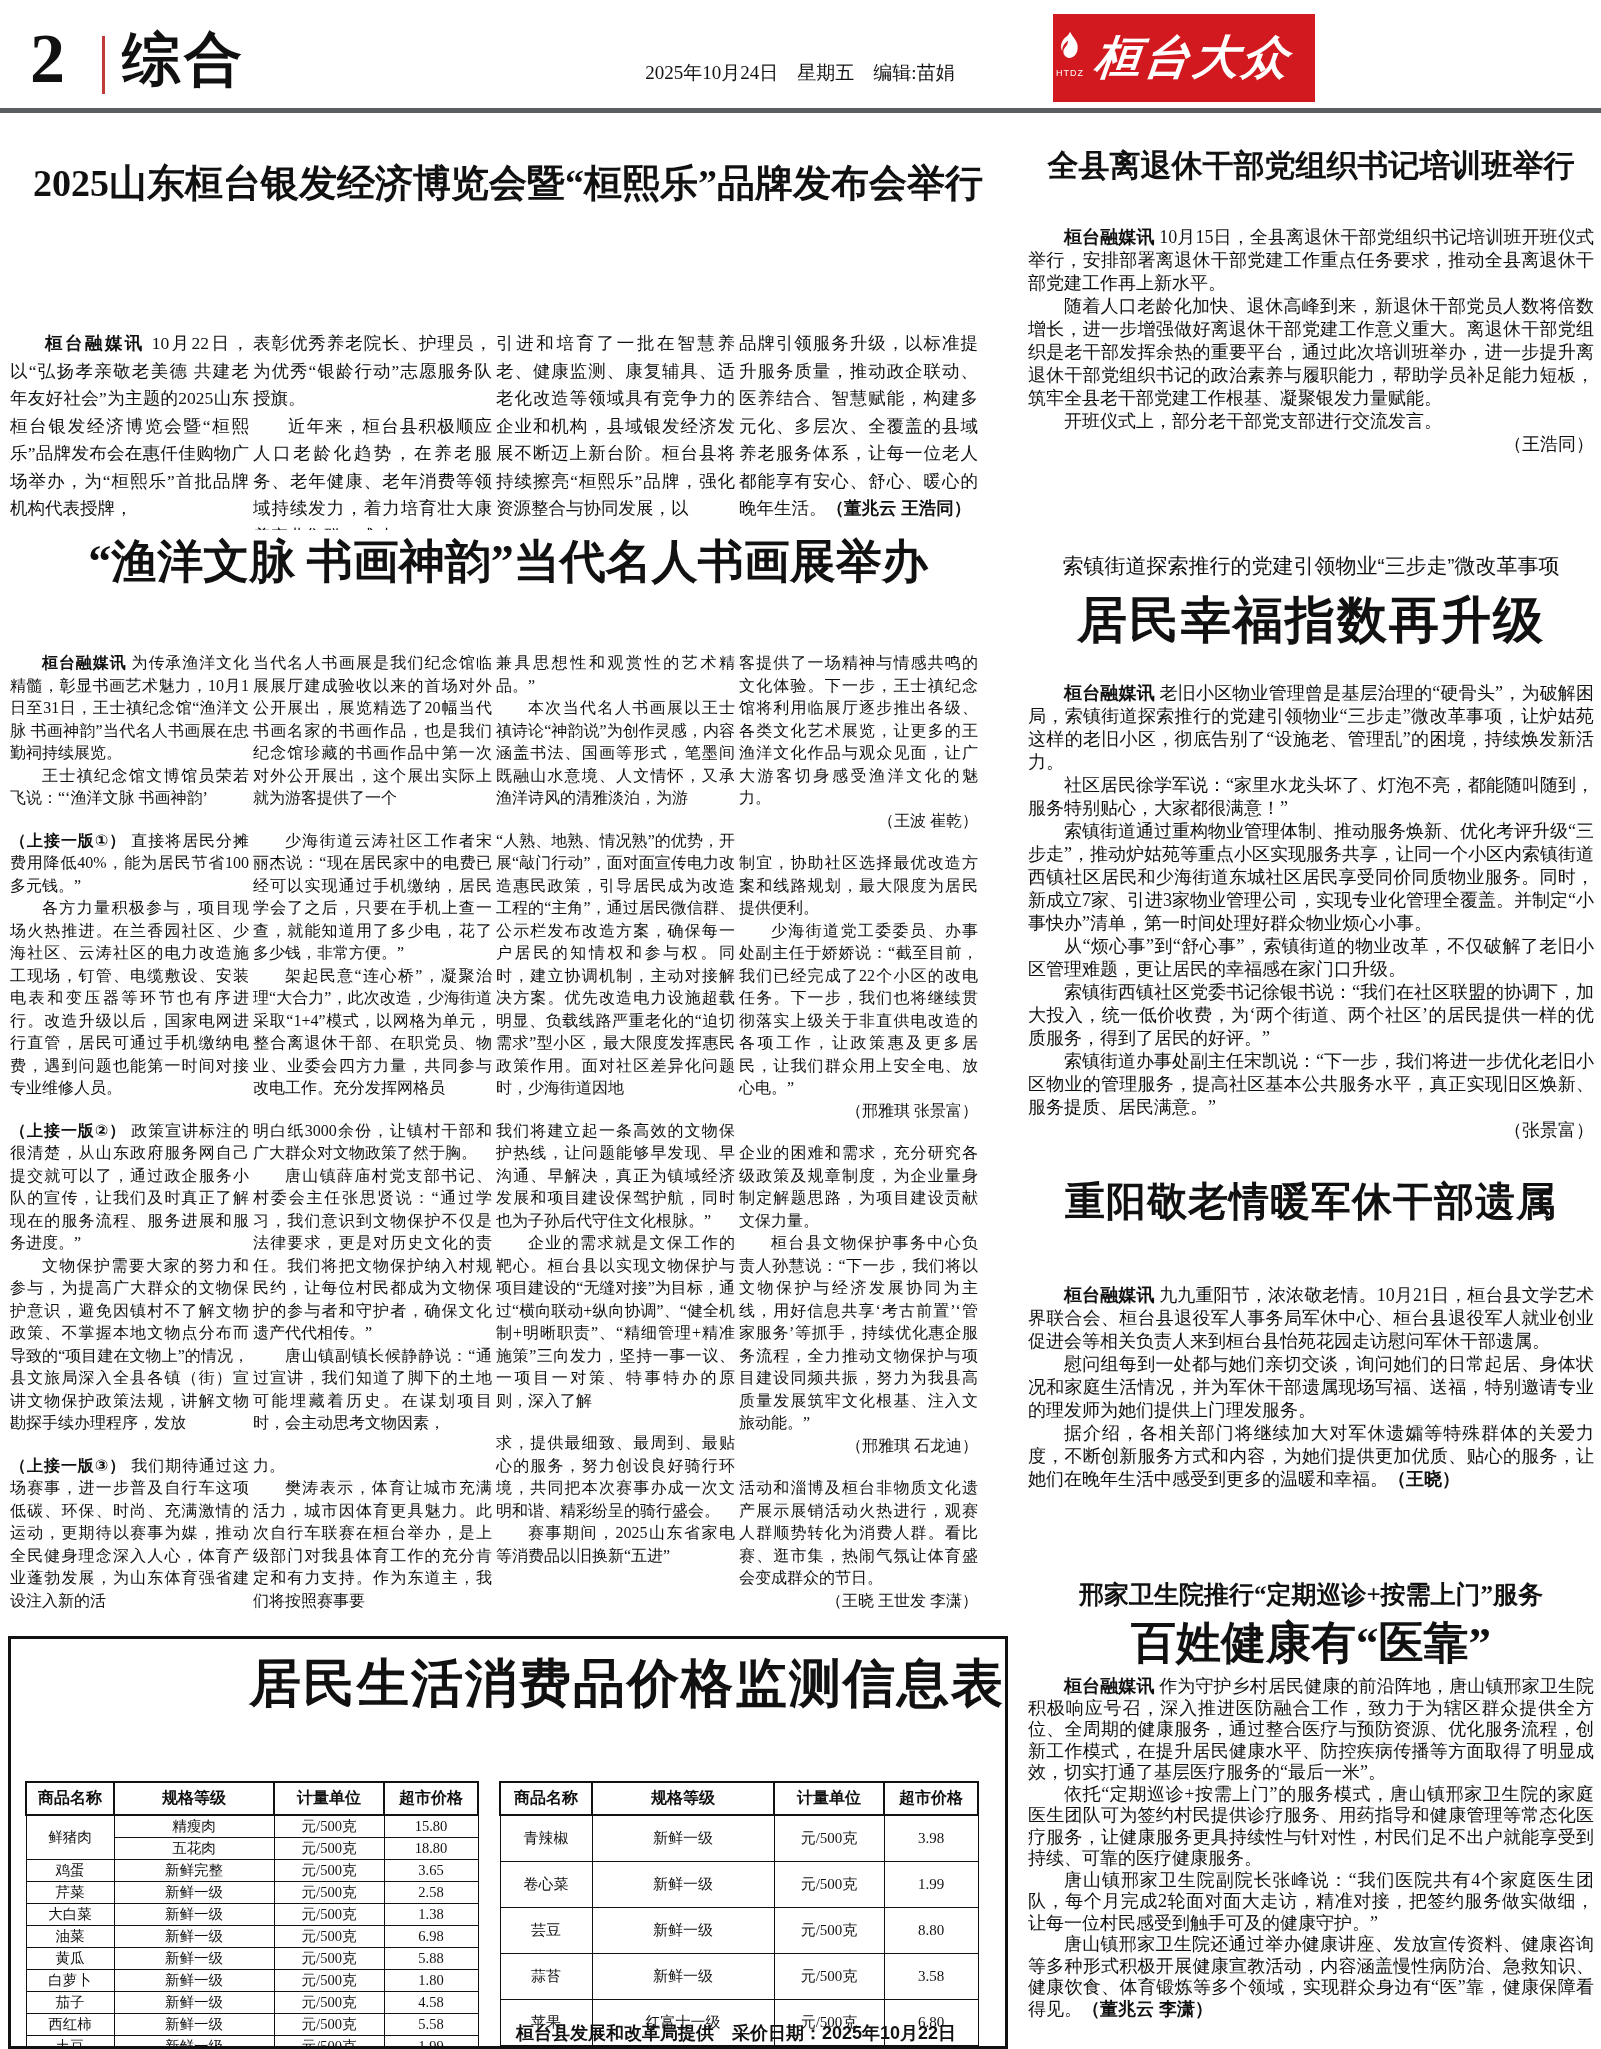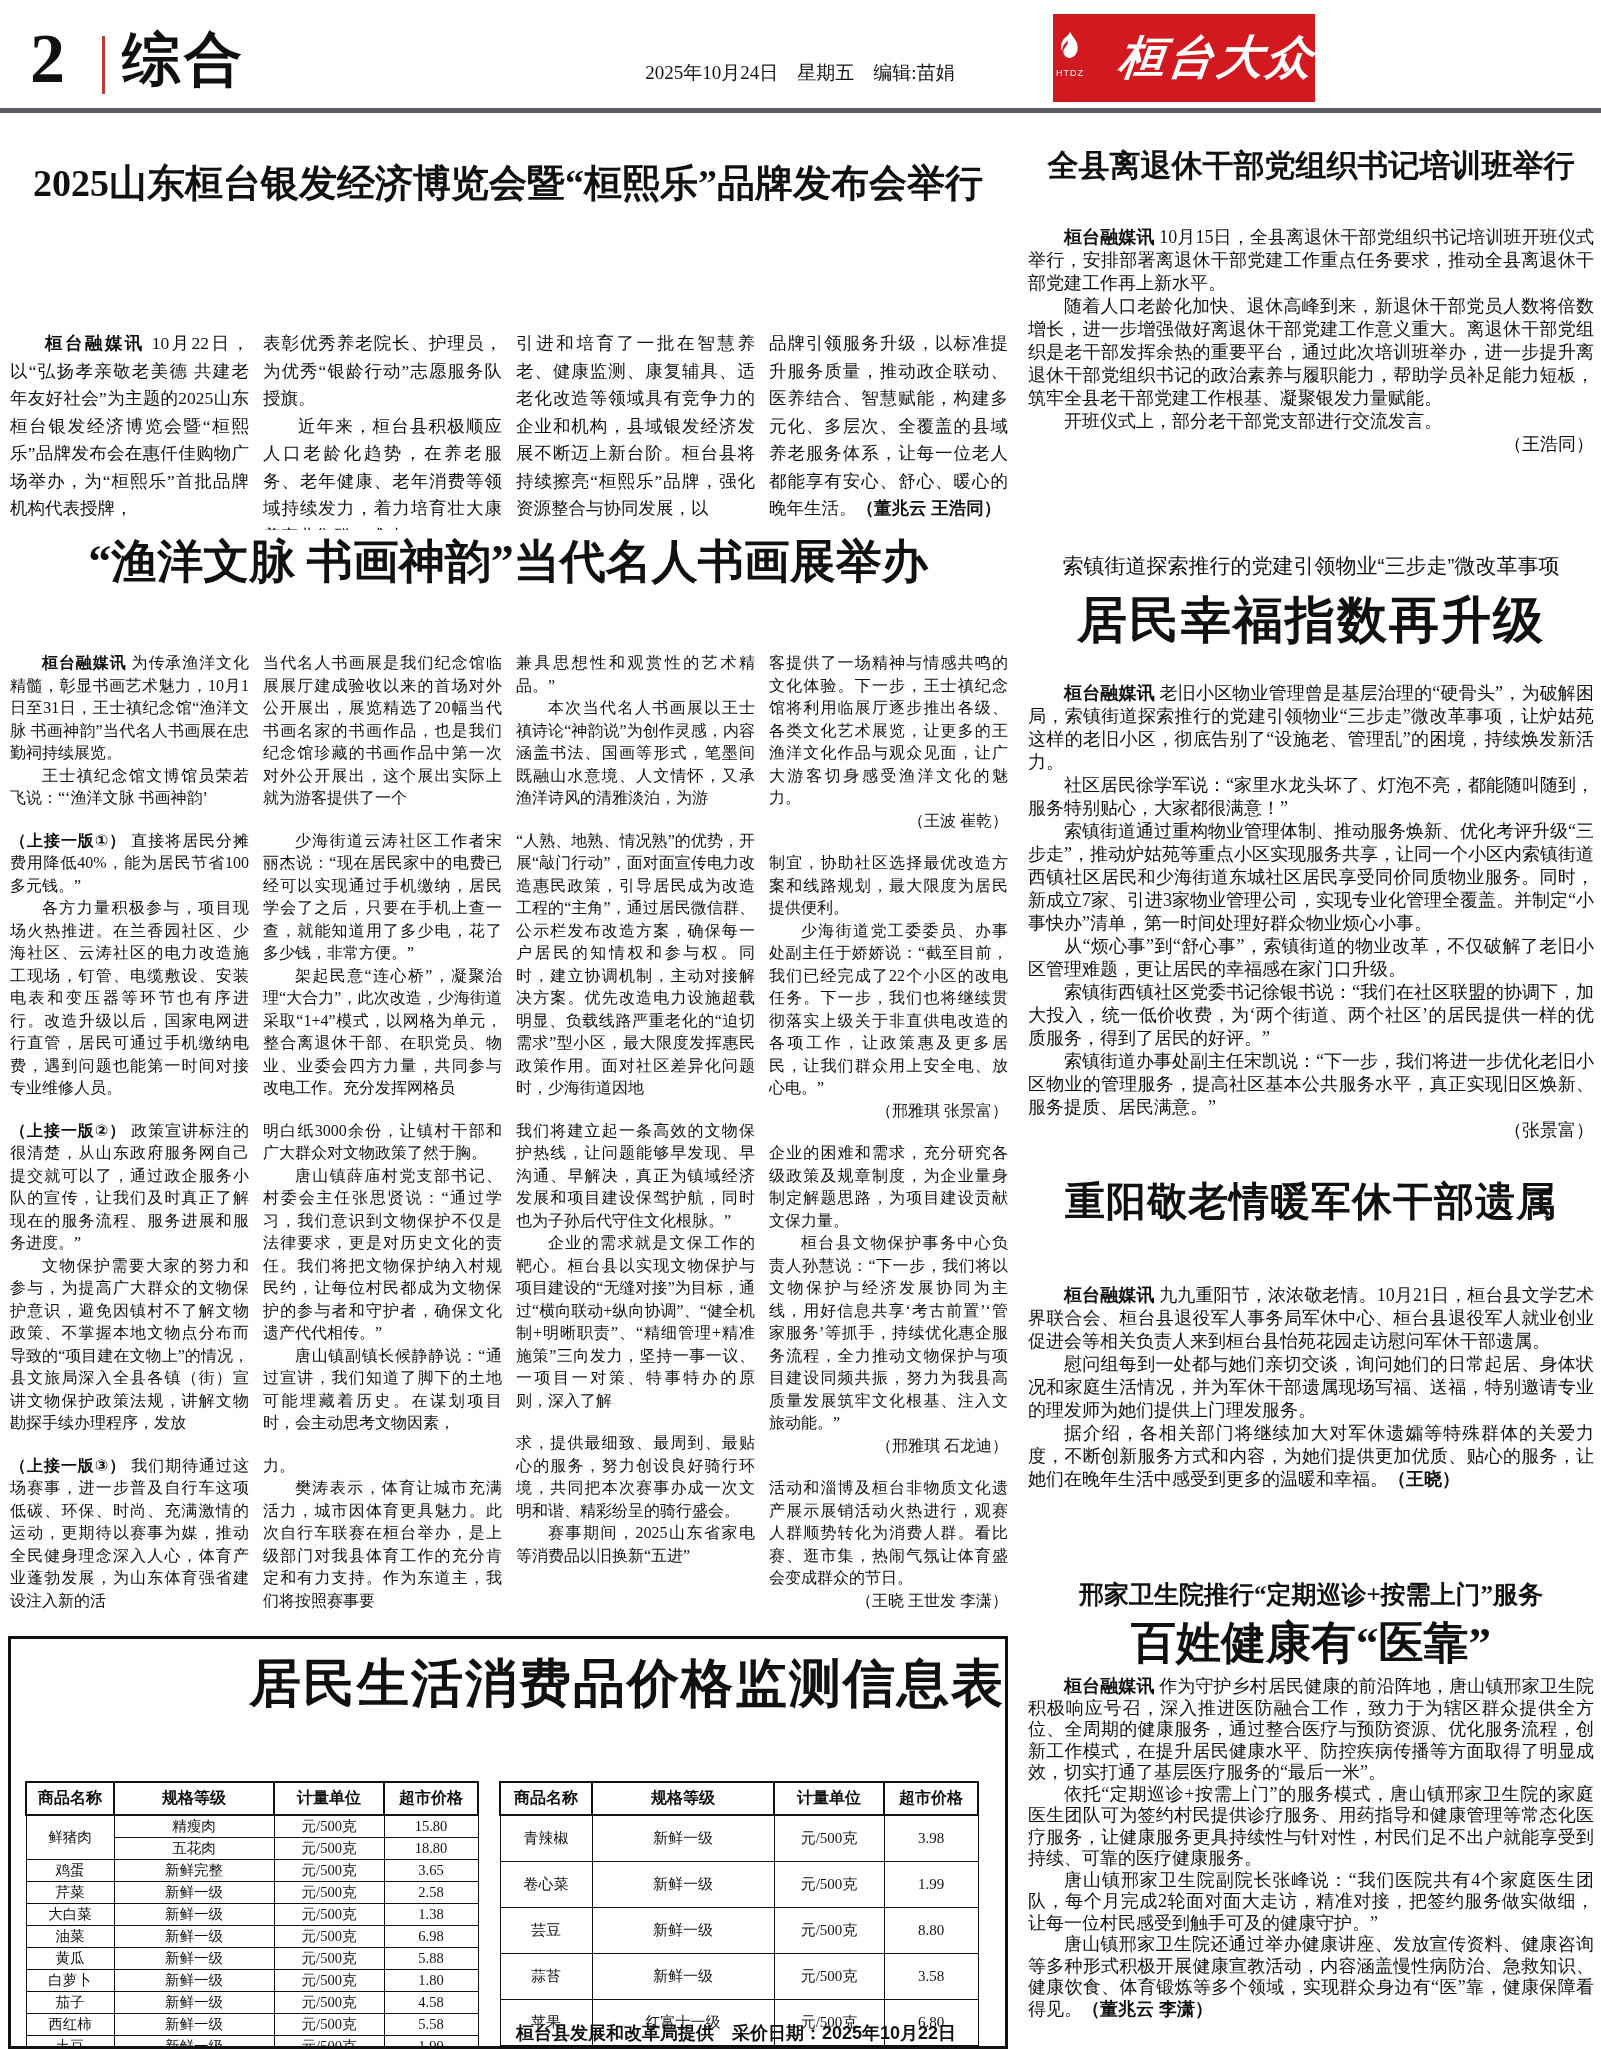--- a/index.html
+++ b/index.html
@@ -14,7 +14,7 @@
            font-family:"Liberation Sans","DejaVu Sans",sans-serif;letter-spacing:4px;}
   .dateline{position:absolute;left:560px;top:60px;width:480px;text-align:center;font-size:19px;}
   .masthead{position:absolute;left:1053px;top:14px;width:262px;height:88px;background:#d31920;
-            display:flex;align-items:center;justify-content:space-between;gap:8px;}
+            display:flex;align-items:center;justify-content:flex-start;gap:8px;}
   .mh-logo{width:34px;height:56px;display:flex;flex-direction:column;align-items:center;}
   .mh-abbr{color:#fff;font-size:9px;letter-spacing:1px;font-family:"Liberation Sans",sans-serif;margin-top:2px;}
   .mh-name{color:#fff;font-size:46px;font-weight:900;font-style:italic;letter-spacing:3px;

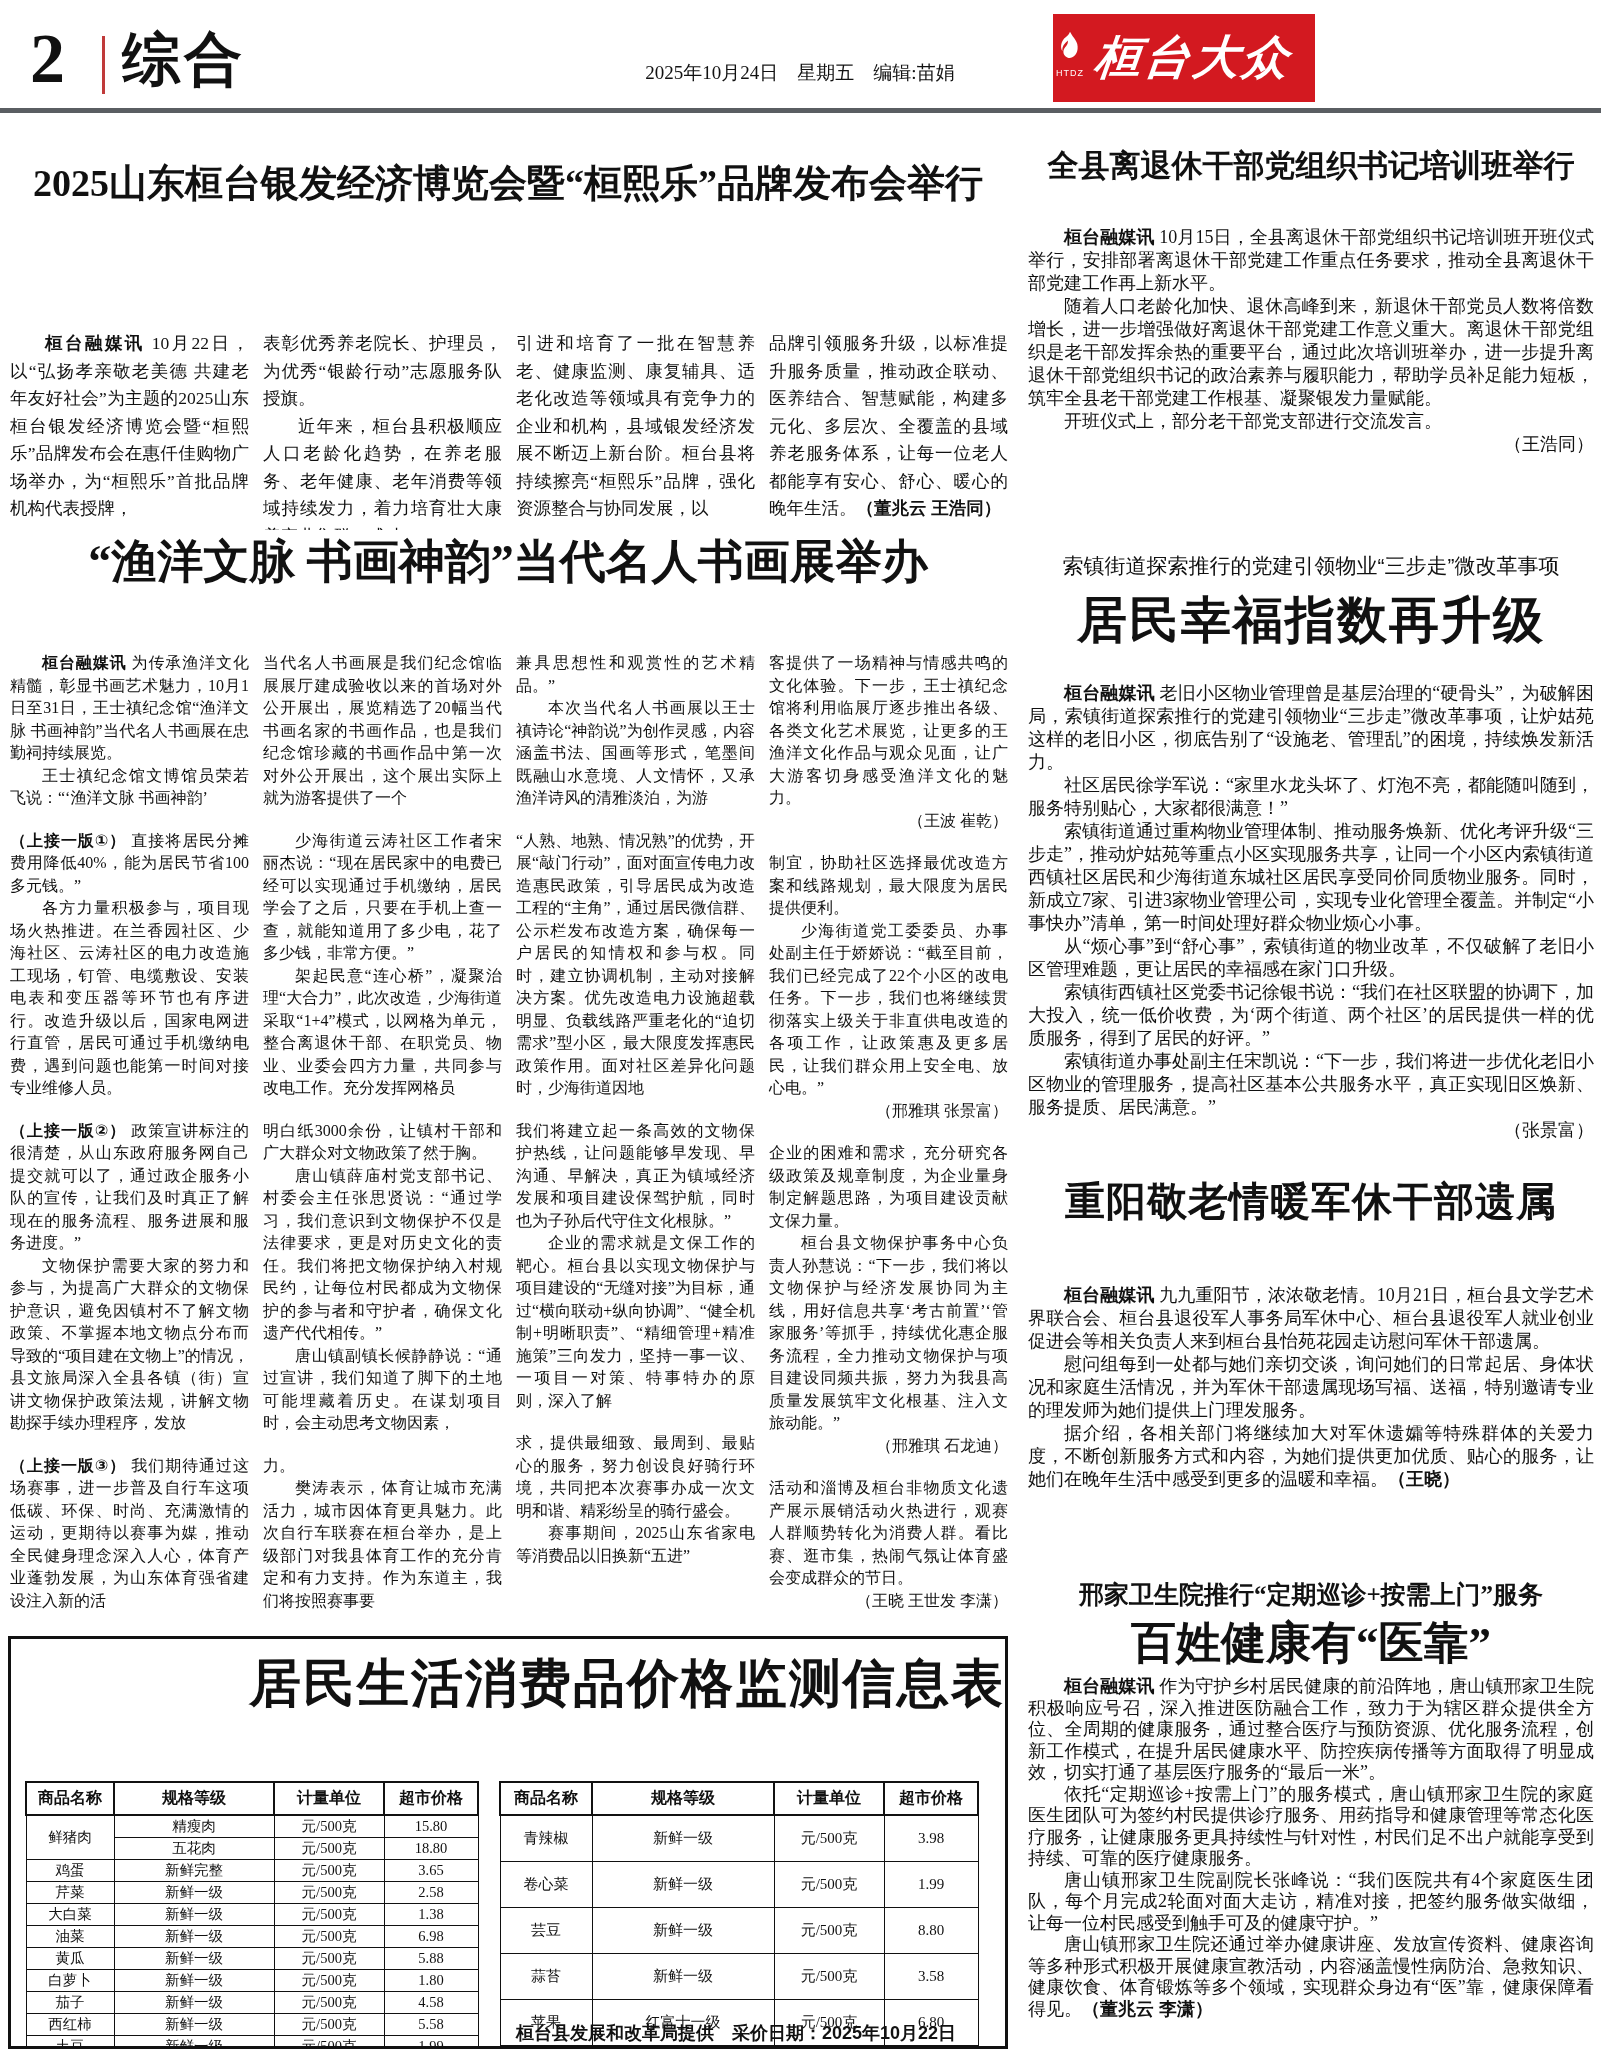--- a/index.html
+++ b/index.html
@@ -30,7 +30,7 @@
   .gap{margin-top:20px;}
   .by{text-align:right;text-indent:0;}
   b.lead,b.tail{font-family:"Liberation Sans","DejaVu Sans",sans-serif;font-weight:700;}
-  .cols4{position:absolute;display:flex;gap:14px;}
+  .cols4{position:absolute;display:flex;gap:4px;}
   .ncol{width:239px;}
   #a1-cols{left:10px;top:330px;width:998px;height:200px;overflow:hidden;}
   #a1-cols p{font-size:17.5px;line-height:27.5px;}

